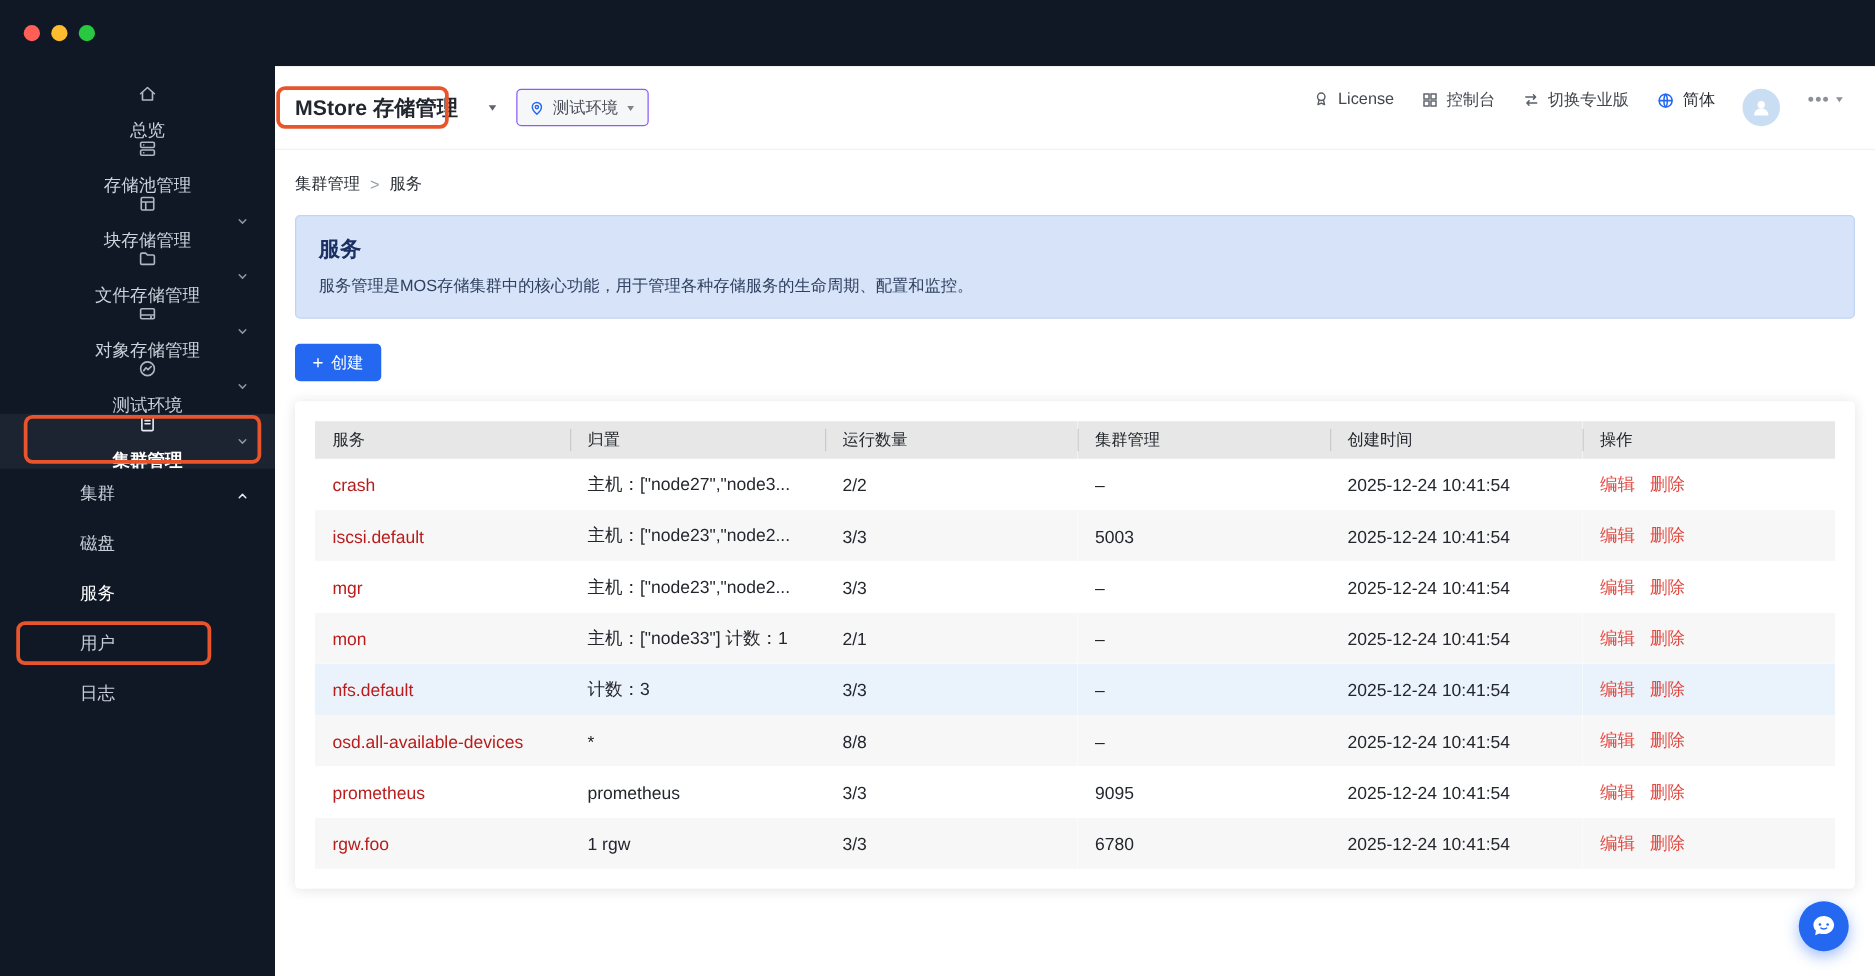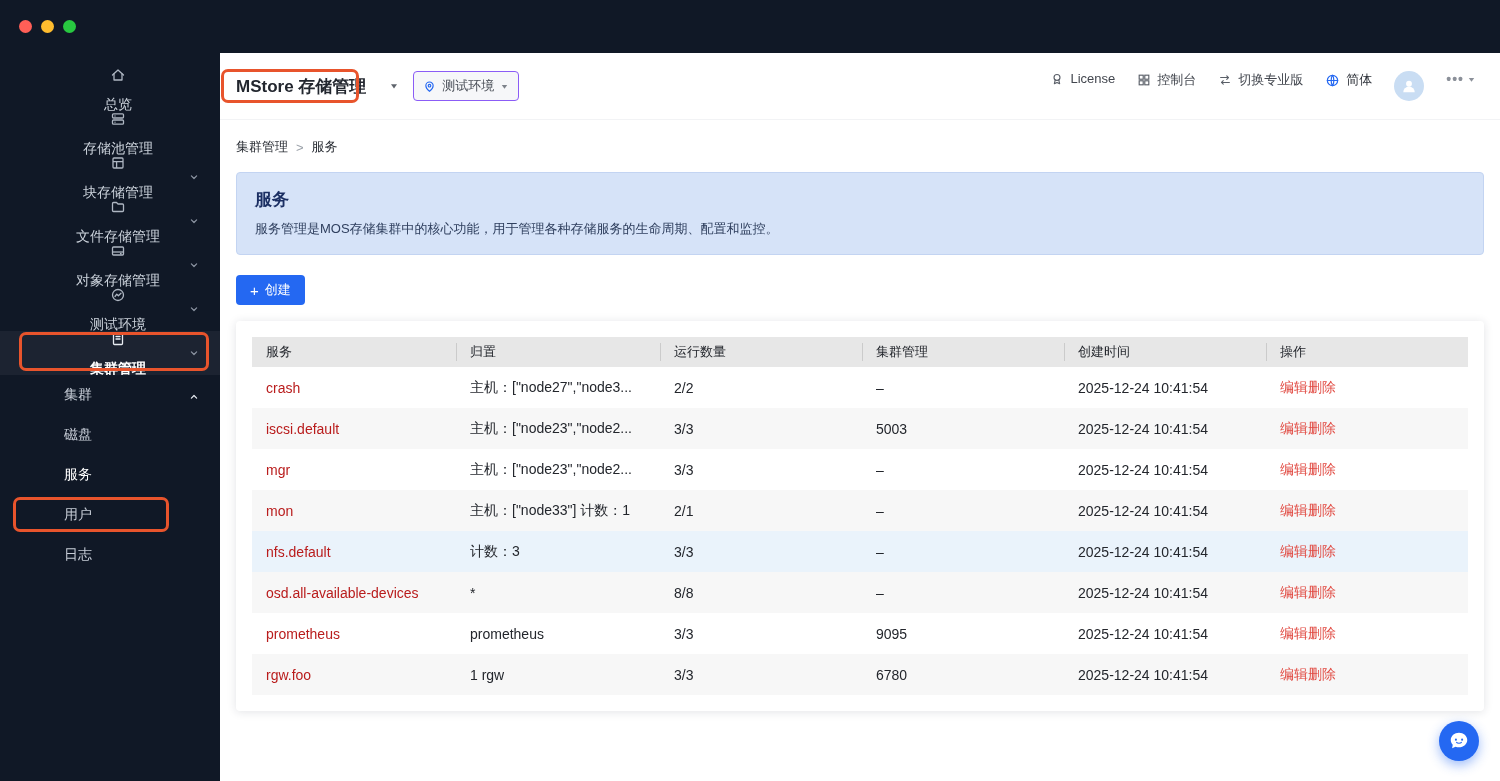--- a/index.html
+++ b/index.html
@@ -71,7 +71,7 @@
   tbody tr.hl { background:#eaf3fb; }
   .svc-link { color:#b91c1c; text-decoration:none; cursor:pointer; }
   .op a { color:#e14a42; text-decoration:none; cursor:pointer; }
-  .op a + a { margin-left:0;text-align:right; }
+  .op a + a { margin-left:12px;text-align:right; }
 
   
   .fab { position:absolute; right:21px; bottom:20px; width:40px; height:40px; border-radius:50%; background:#2468f2; box-shadow:0 4px 12px rgba(36,104,242,.45); display:flex; align-items:center; justify-content:center; cursor:pointer; z-index:40; }

